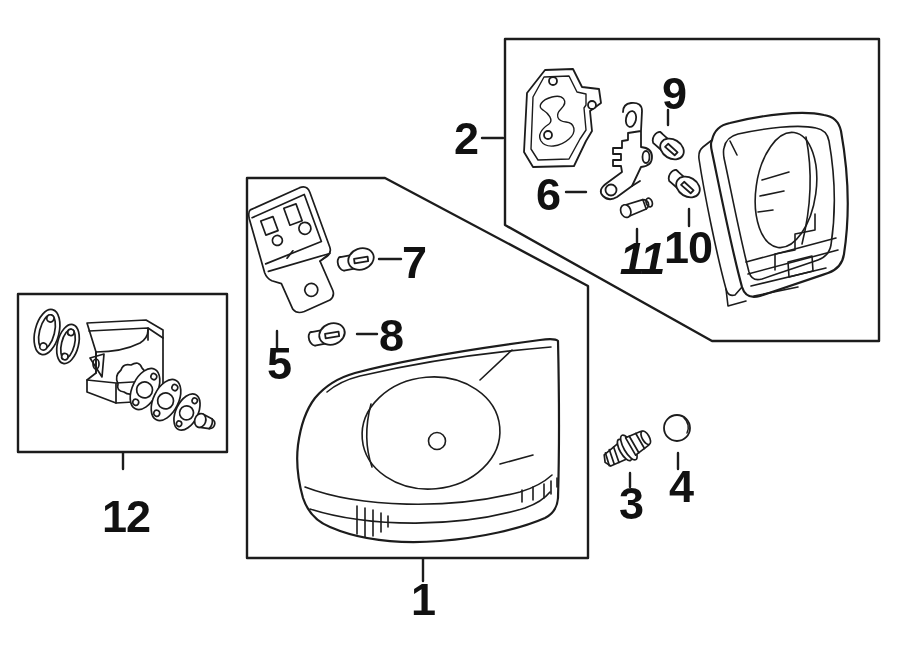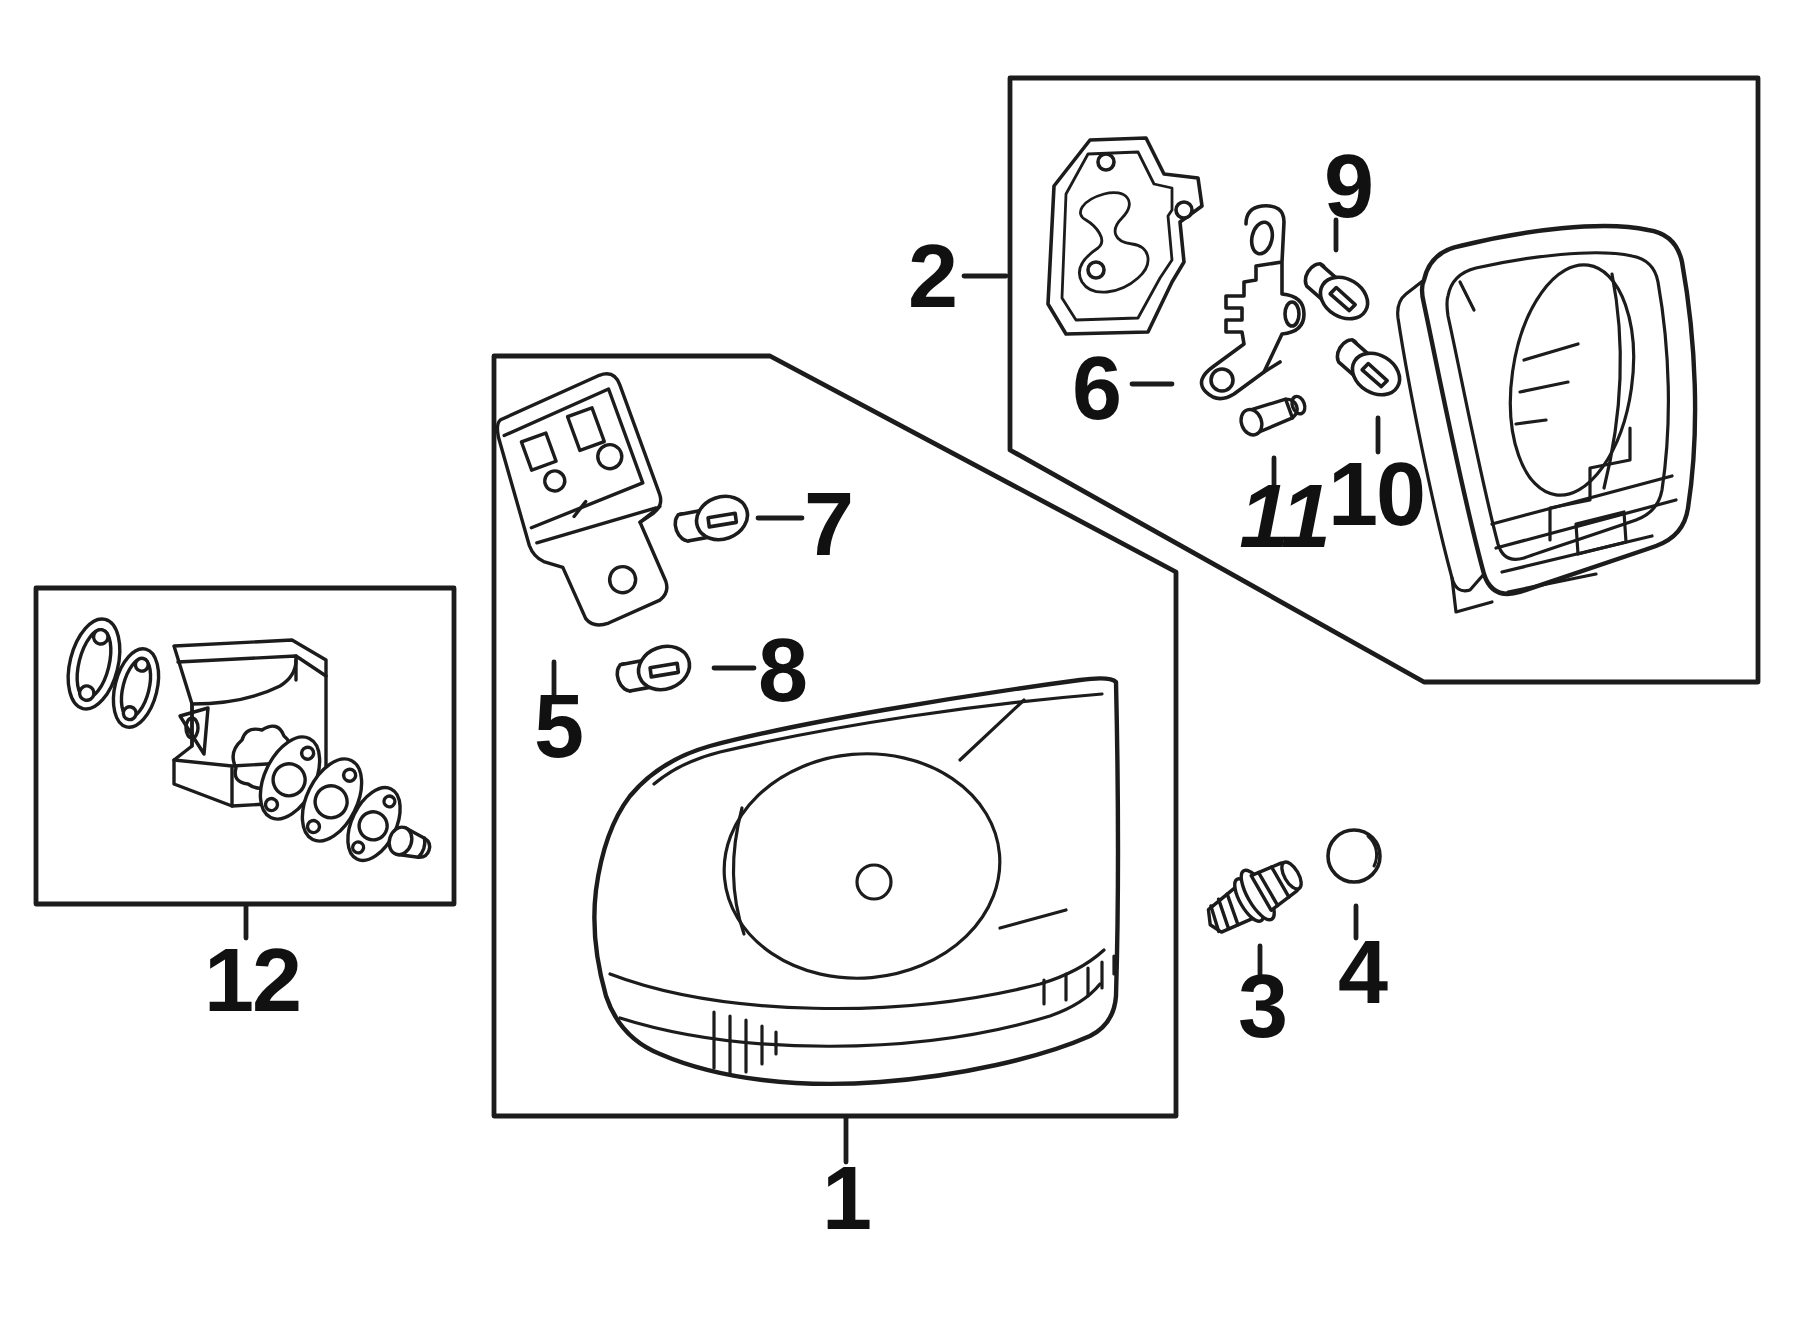--- a/index.html
+++ b/index.html
@@ -258,7 +258,7 @@
 <div class="callout" style="left:674px;top:93px;">9</div>
 <div class="callout" style="left:688px;top:247px;">10</div>
 <div class="callout" style="left:642px;top:258px;font-style:italic;">11</div>
-<div class="callout" style="left:126px;top:490px;">12</div>
+<div class="callout" style="left:126px;top:516px;">12</div>
 
 </div>
 

